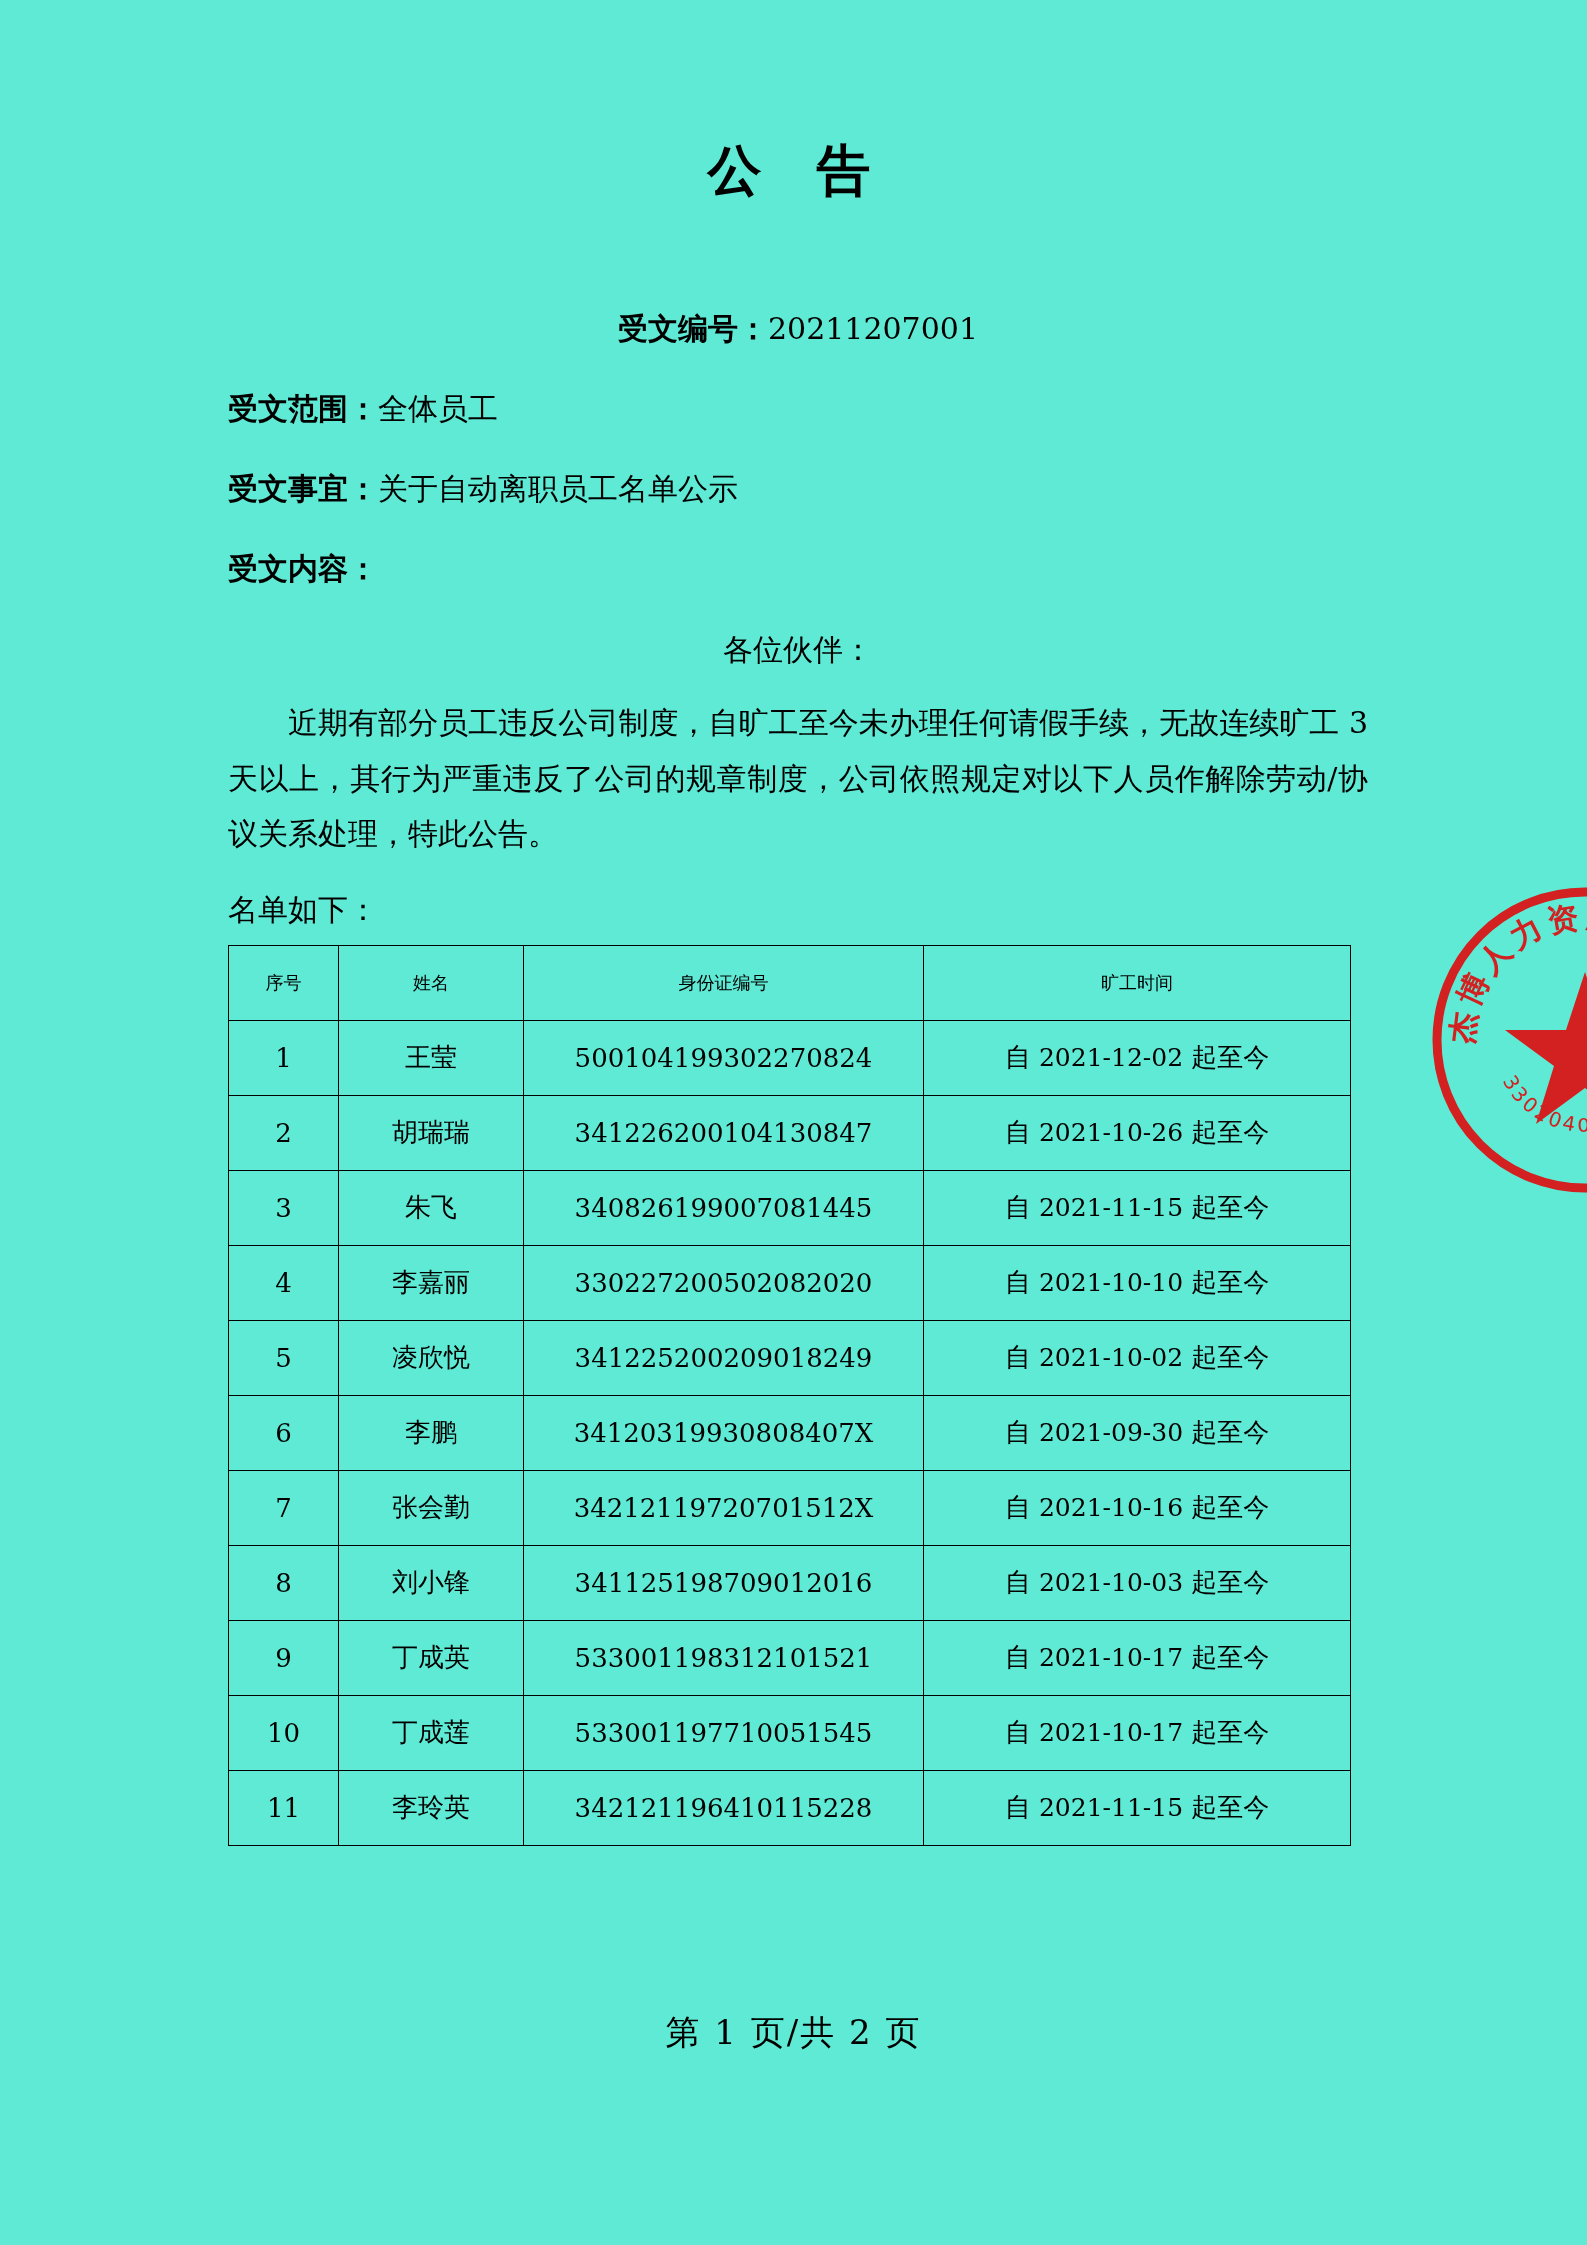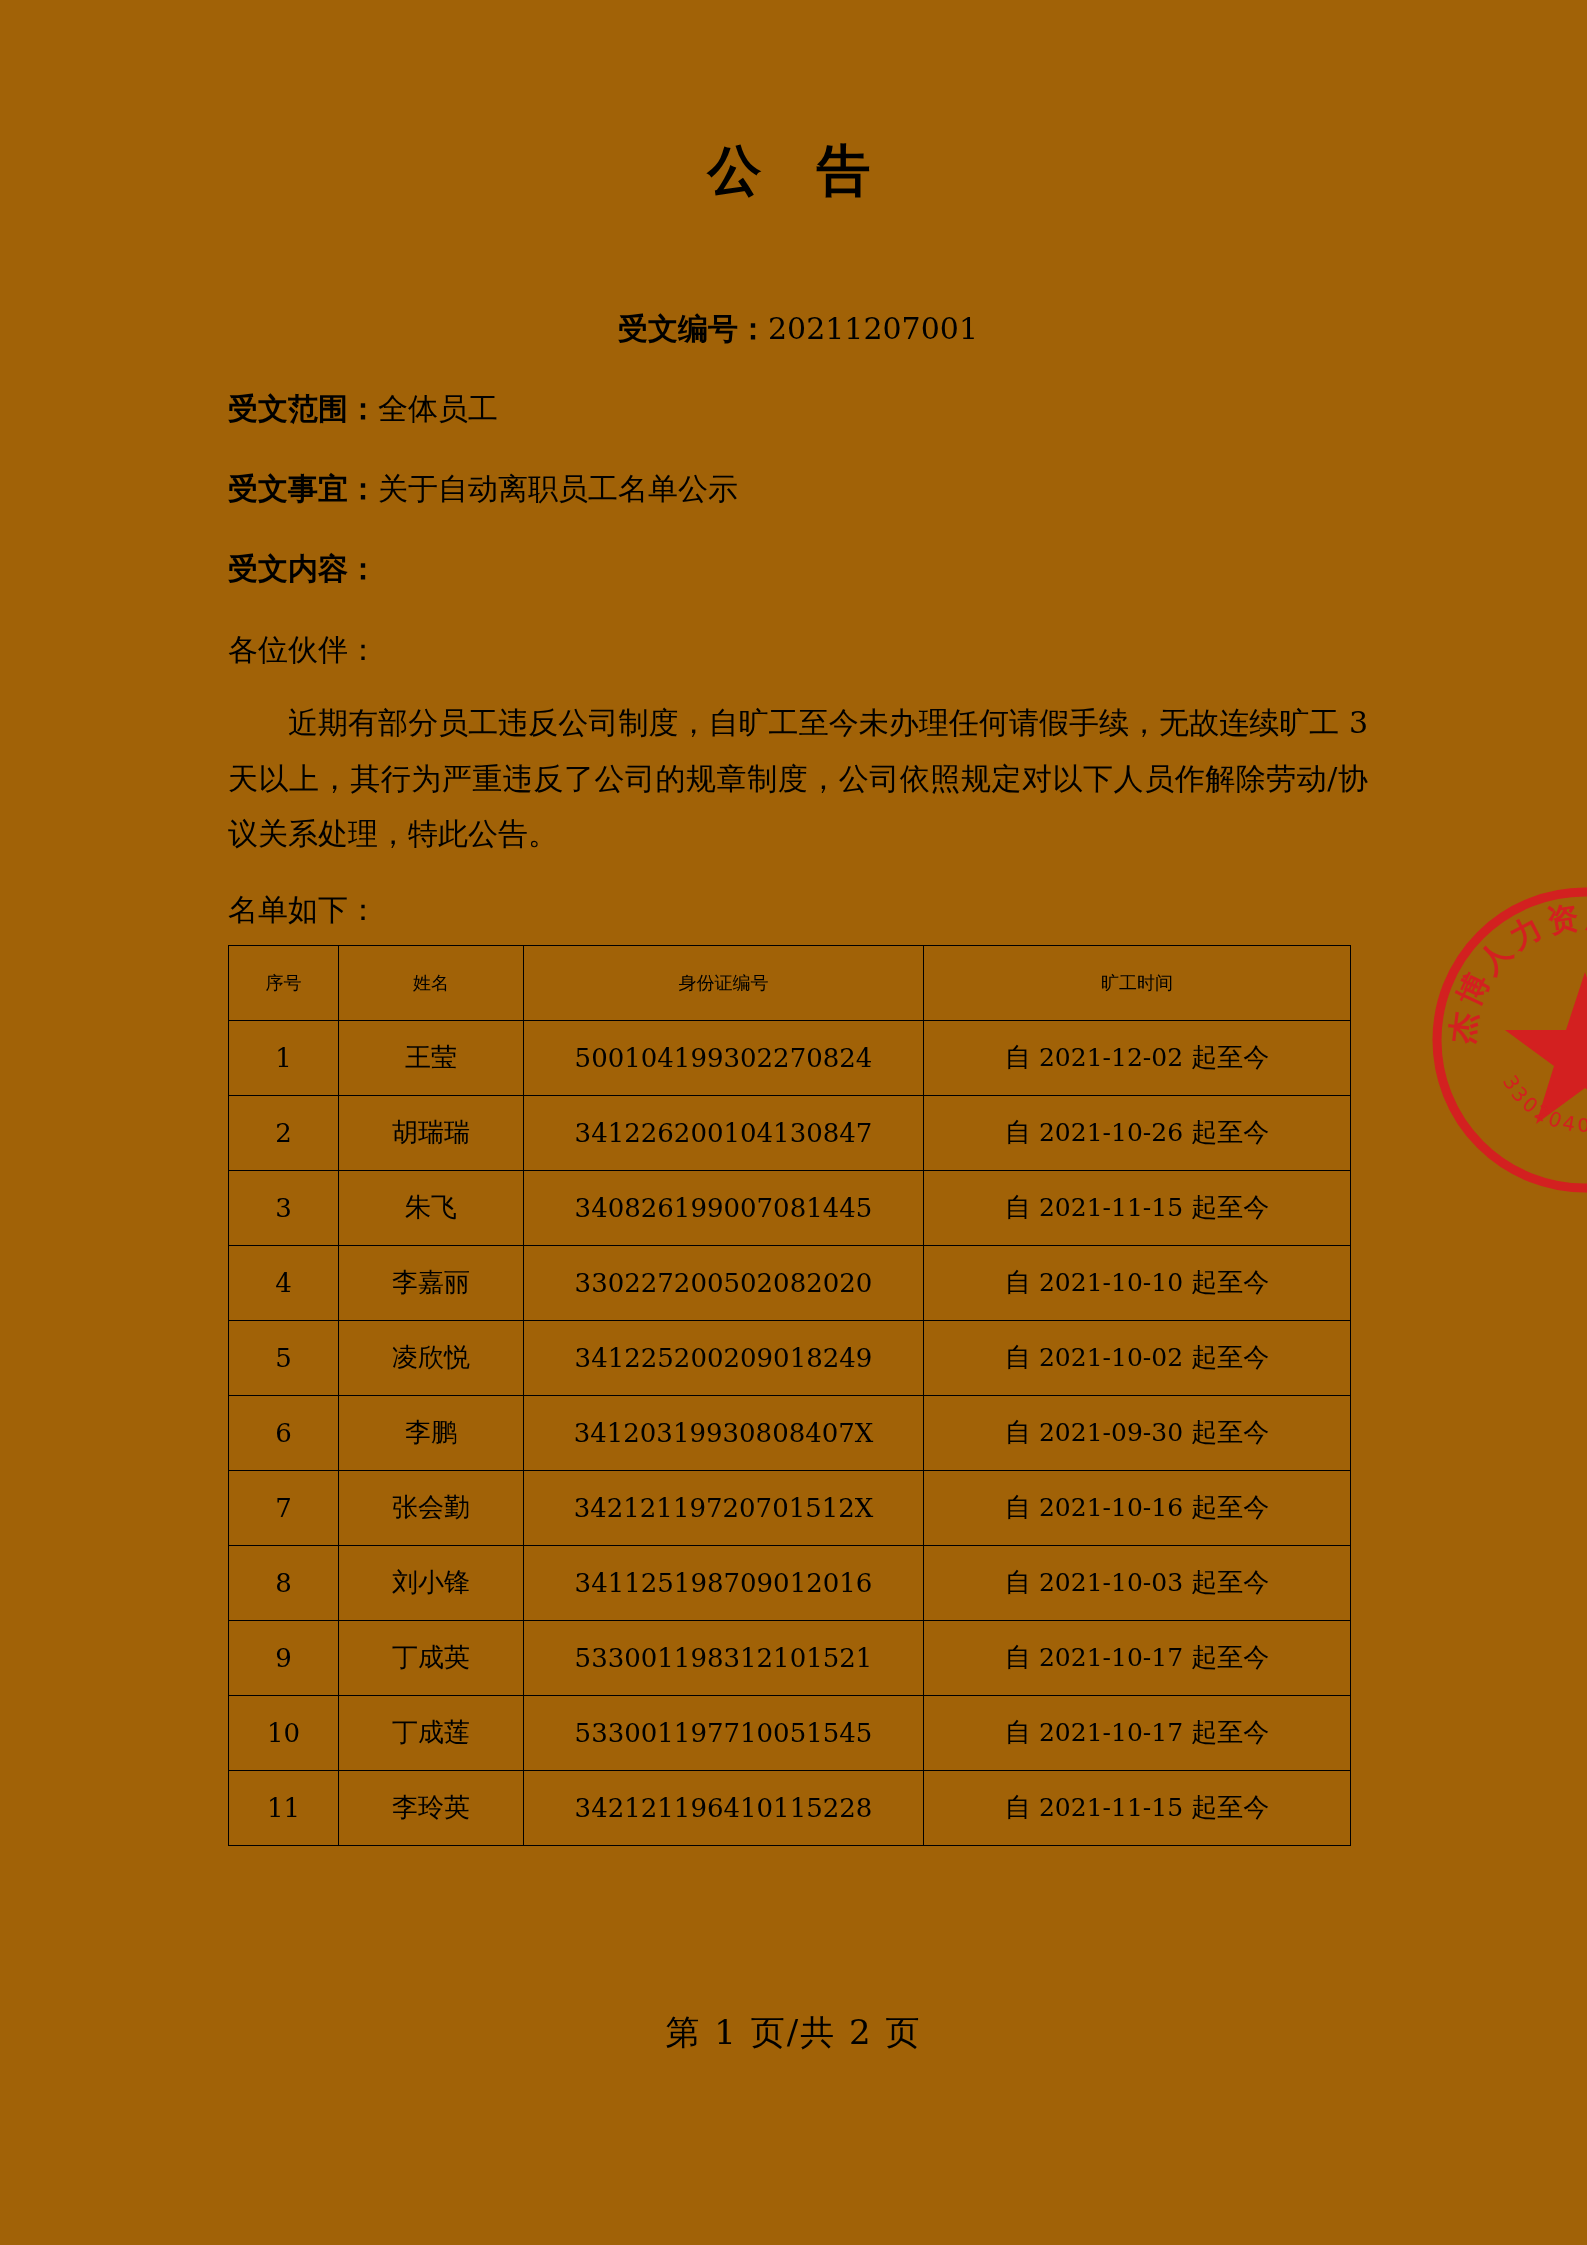--- a/index.html
+++ b/index.html
@@ -20,7 +20,7 @@
     left: 0; top: 0;
     width: 1587px;
     height: 2245px;
-    background: #a16207;
+    background: #5eead4;
   }
   .content {
     position: absolute;

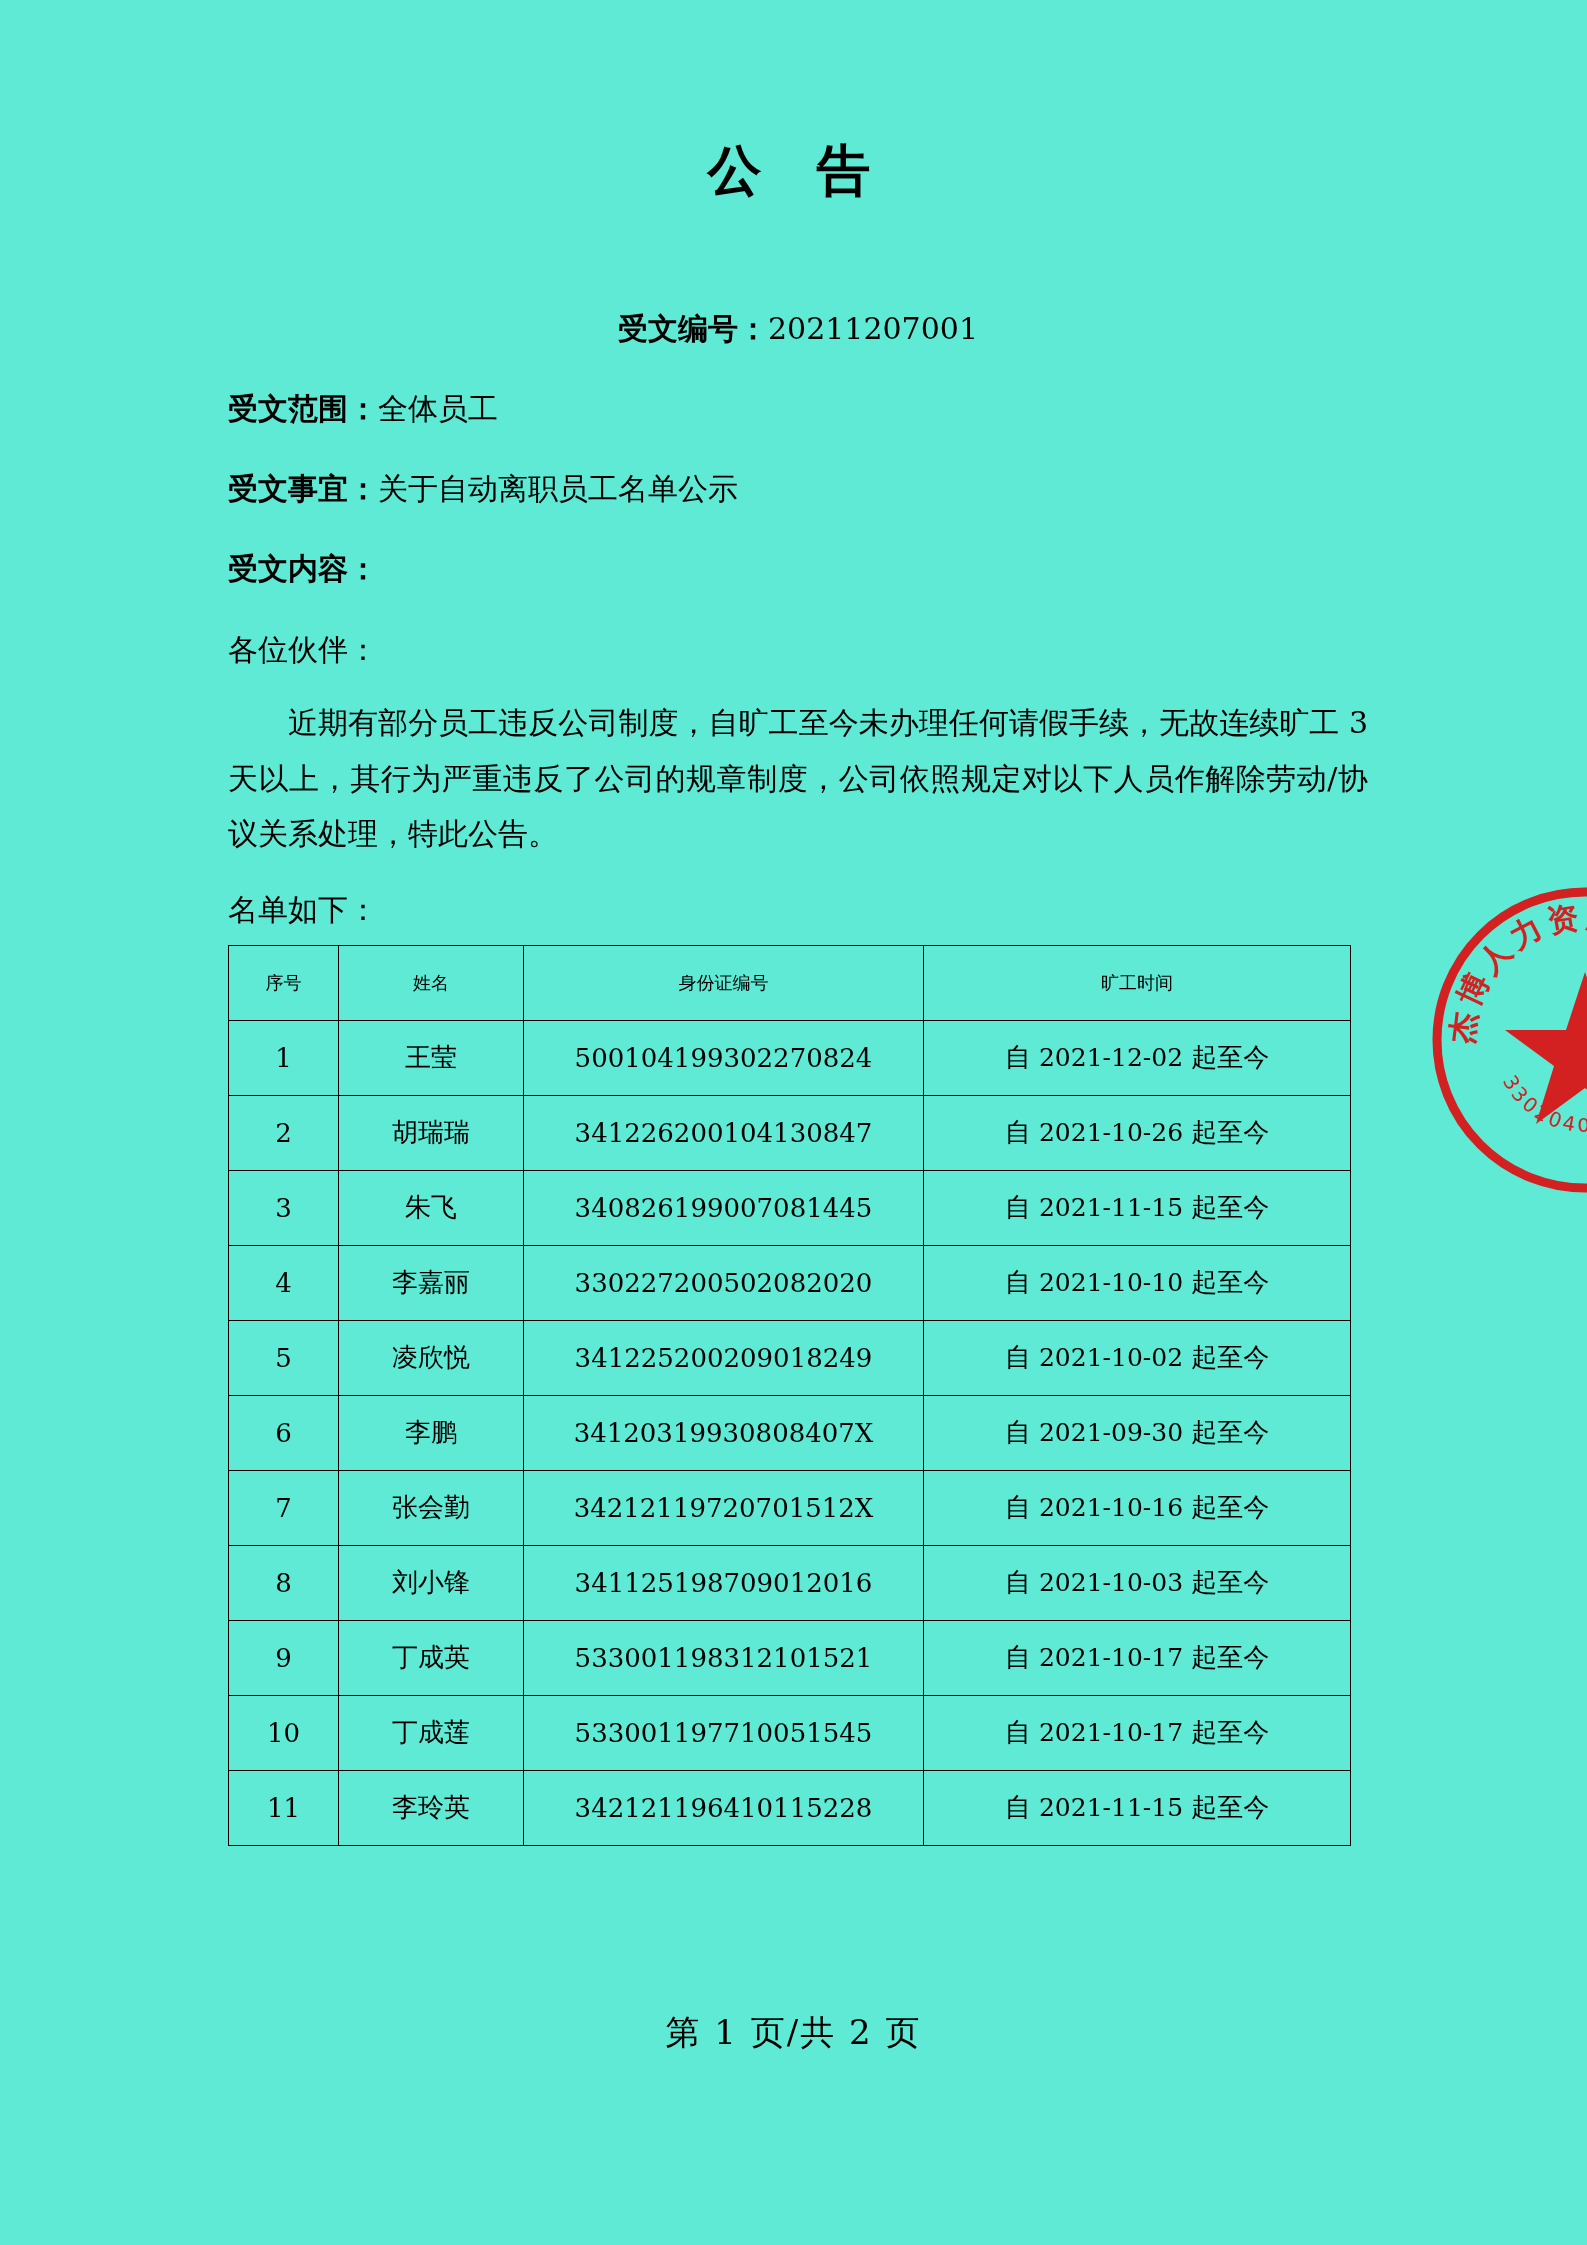--- a/index.html
+++ b/index.html
@@ -52,6 +52,7 @@
   .salutation {
     font-size: 30px;
     margin-top: 40px;
+    text-align: center;
   }
   .body-para {
     font-size: 30px;

